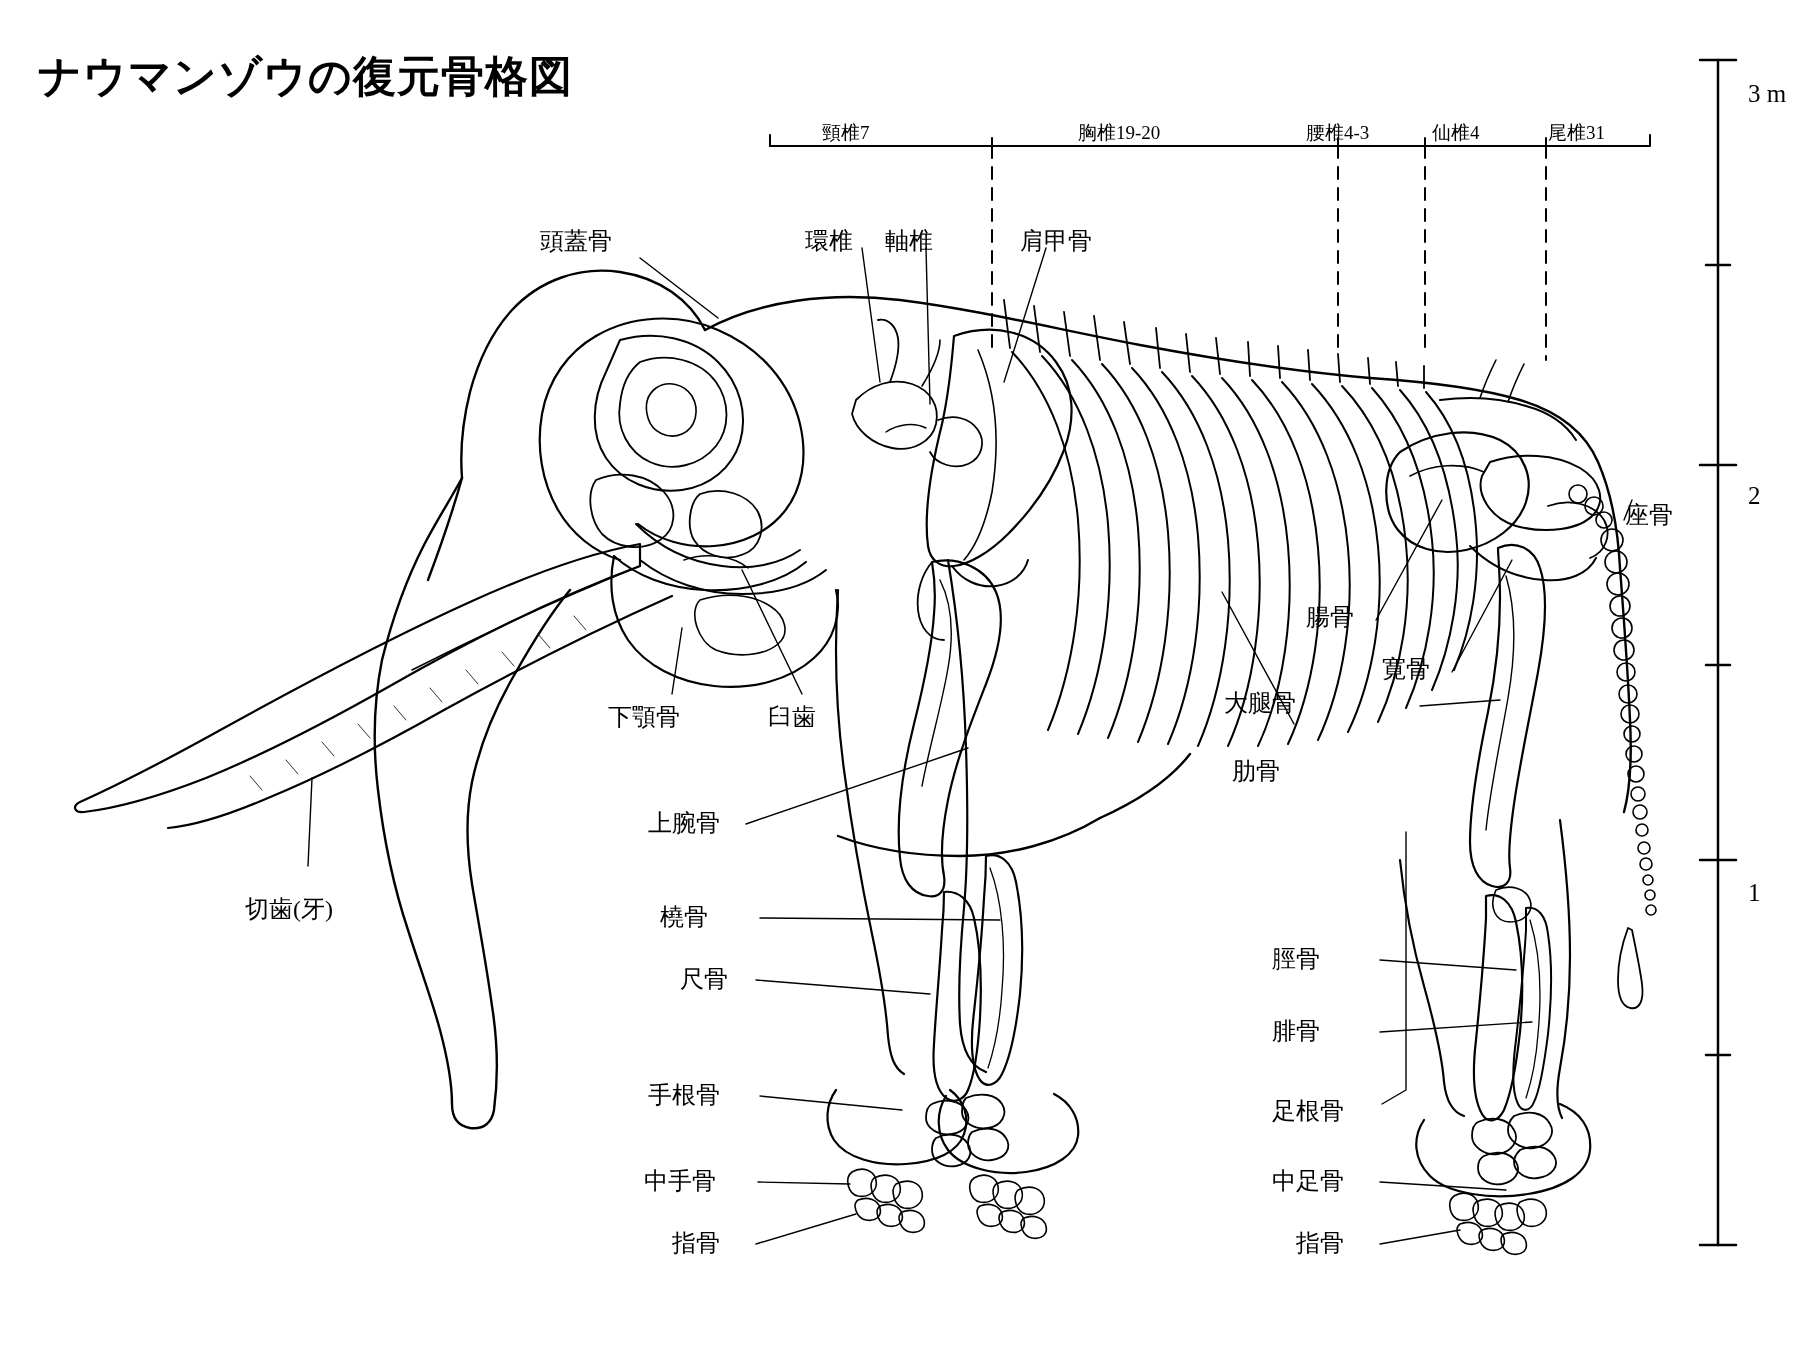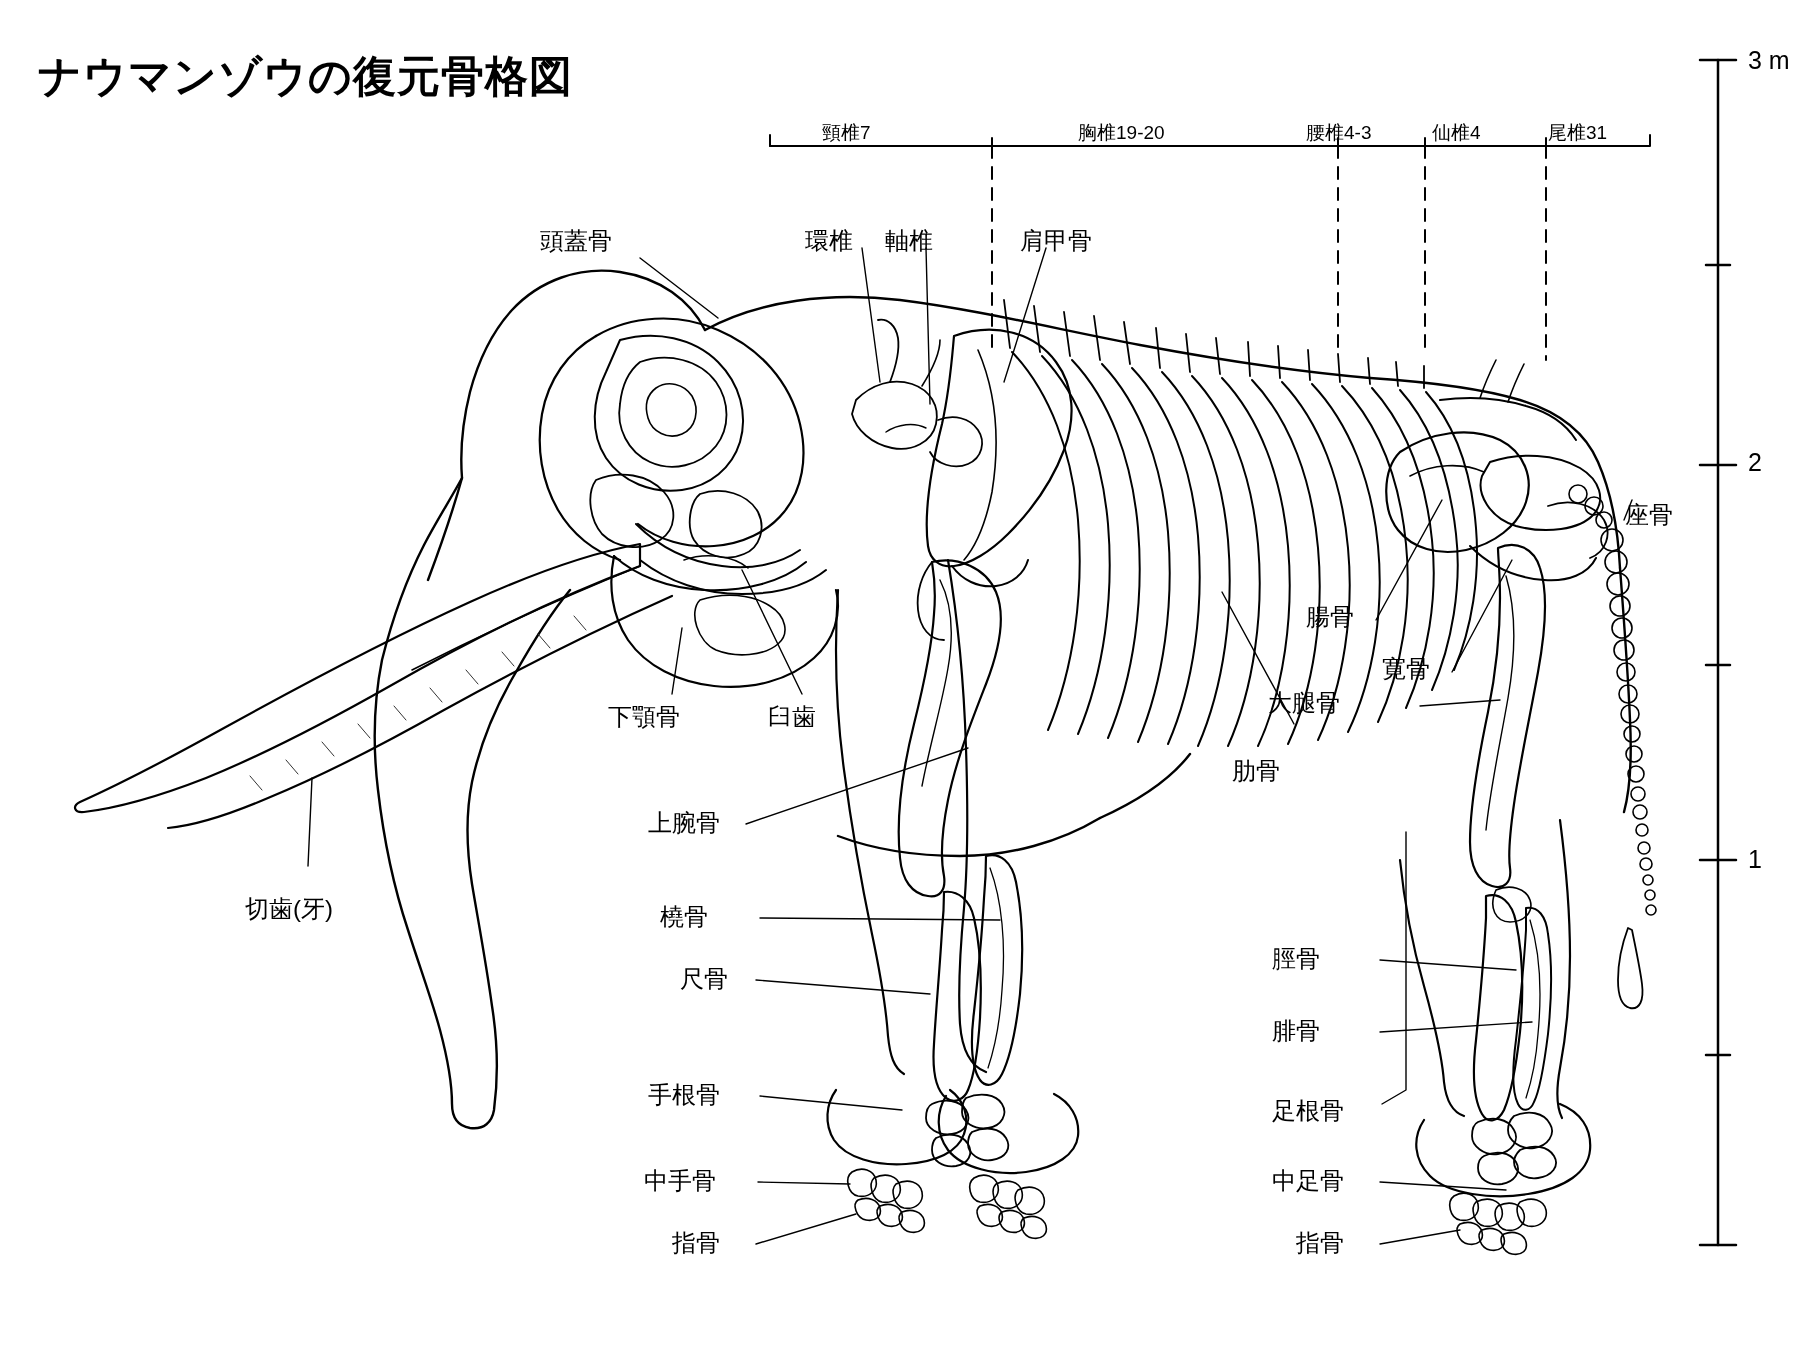--- a/index.html
+++ b/index.html
@@ -12,7 +12,7 @@
     width: 1800px;
     height: 1350px;
     background: #ffffff;
-    font-family: Liberation Sans, sans-serif;
+    font-family: Liberation Serif, serif;
     color: #000000;
     overflow: hidden;
   }

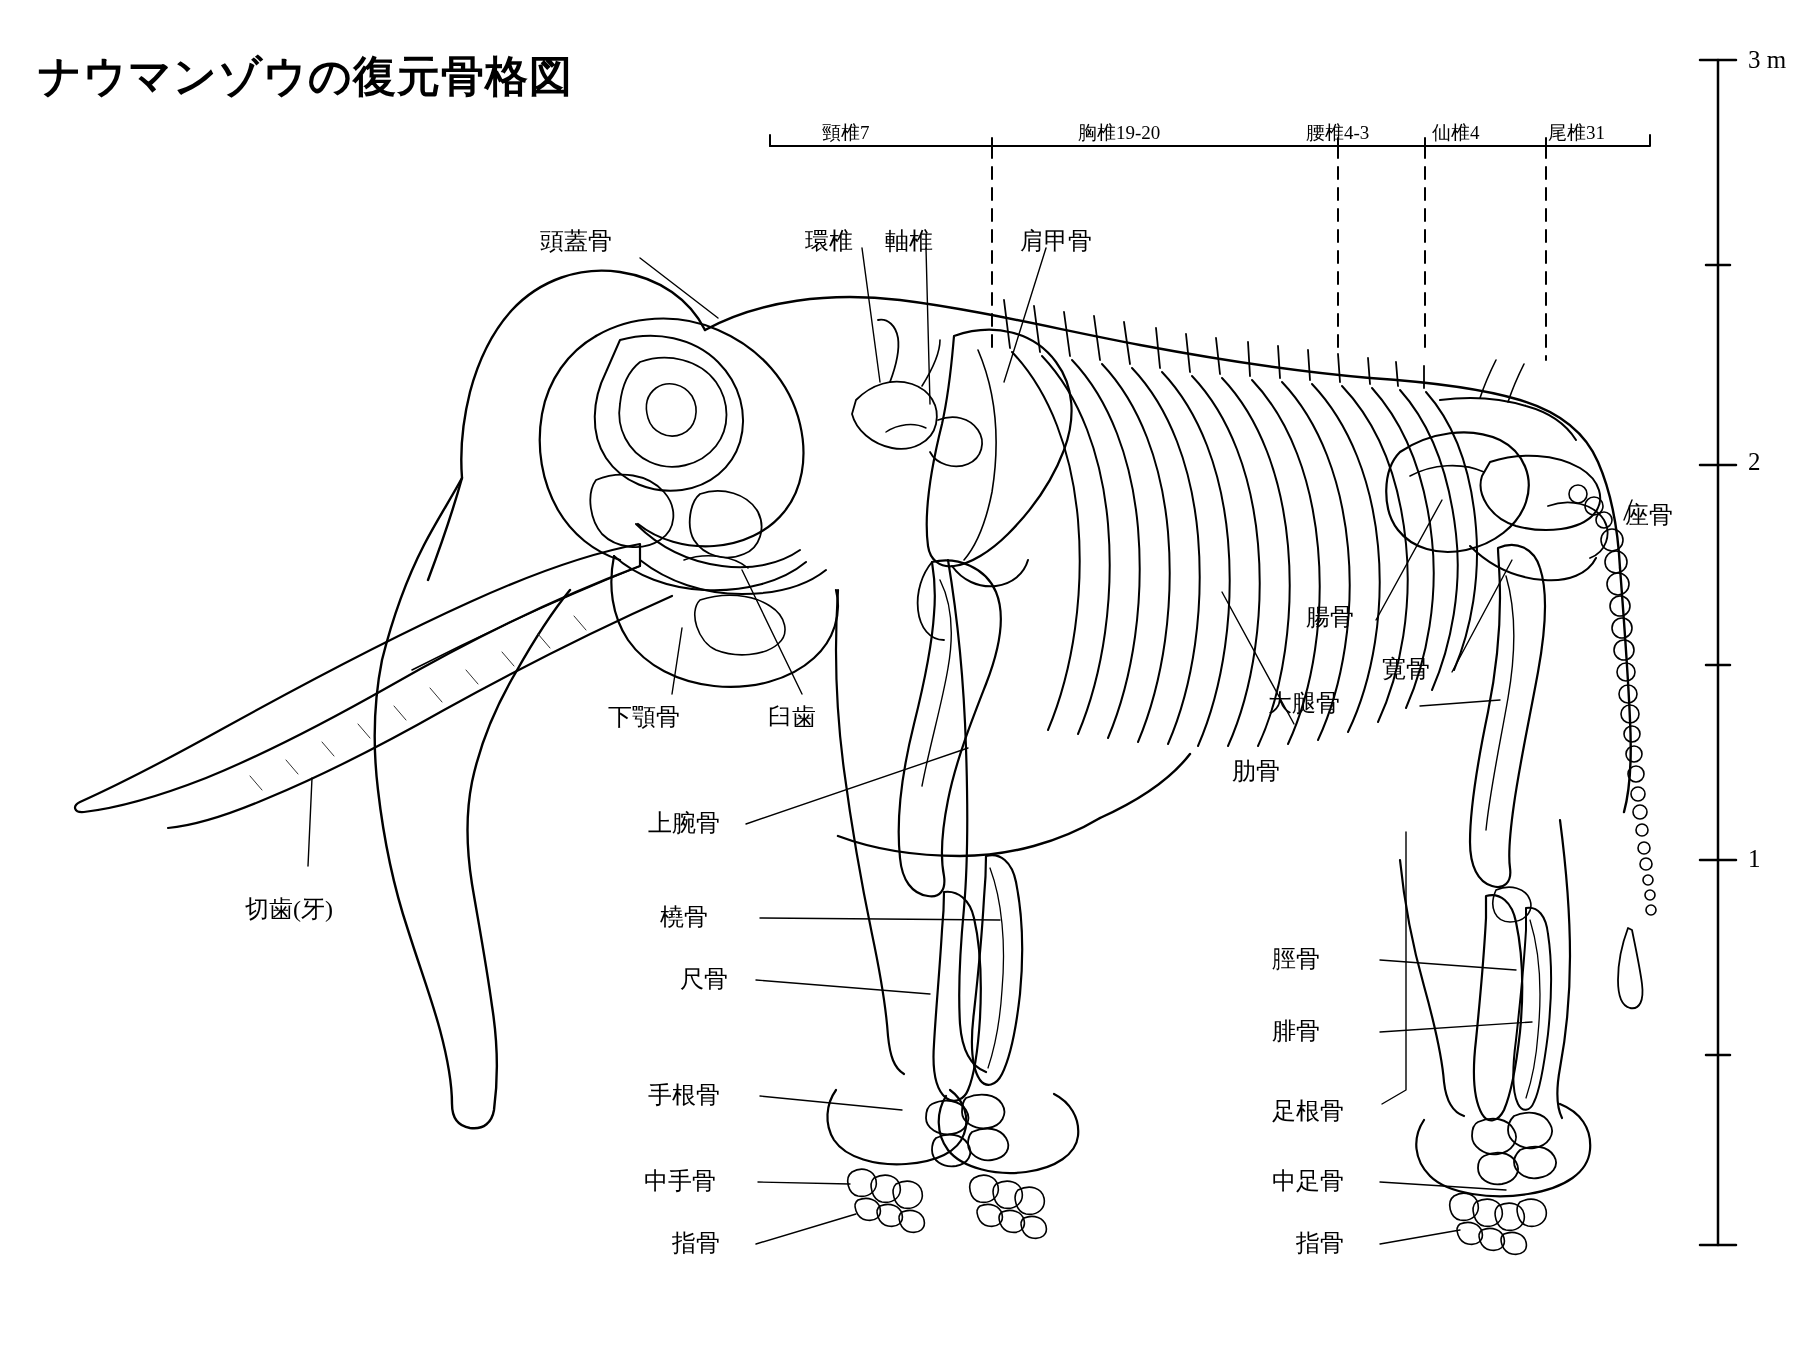--- a/index.html
+++ b/index.html
@@ -35,6 +35,7 @@
     position: absolute;
     font-size: 25px;
     white-space: nowrap;
+    margin-top: 34px;
   }
   svg.art {
     position: absolute;

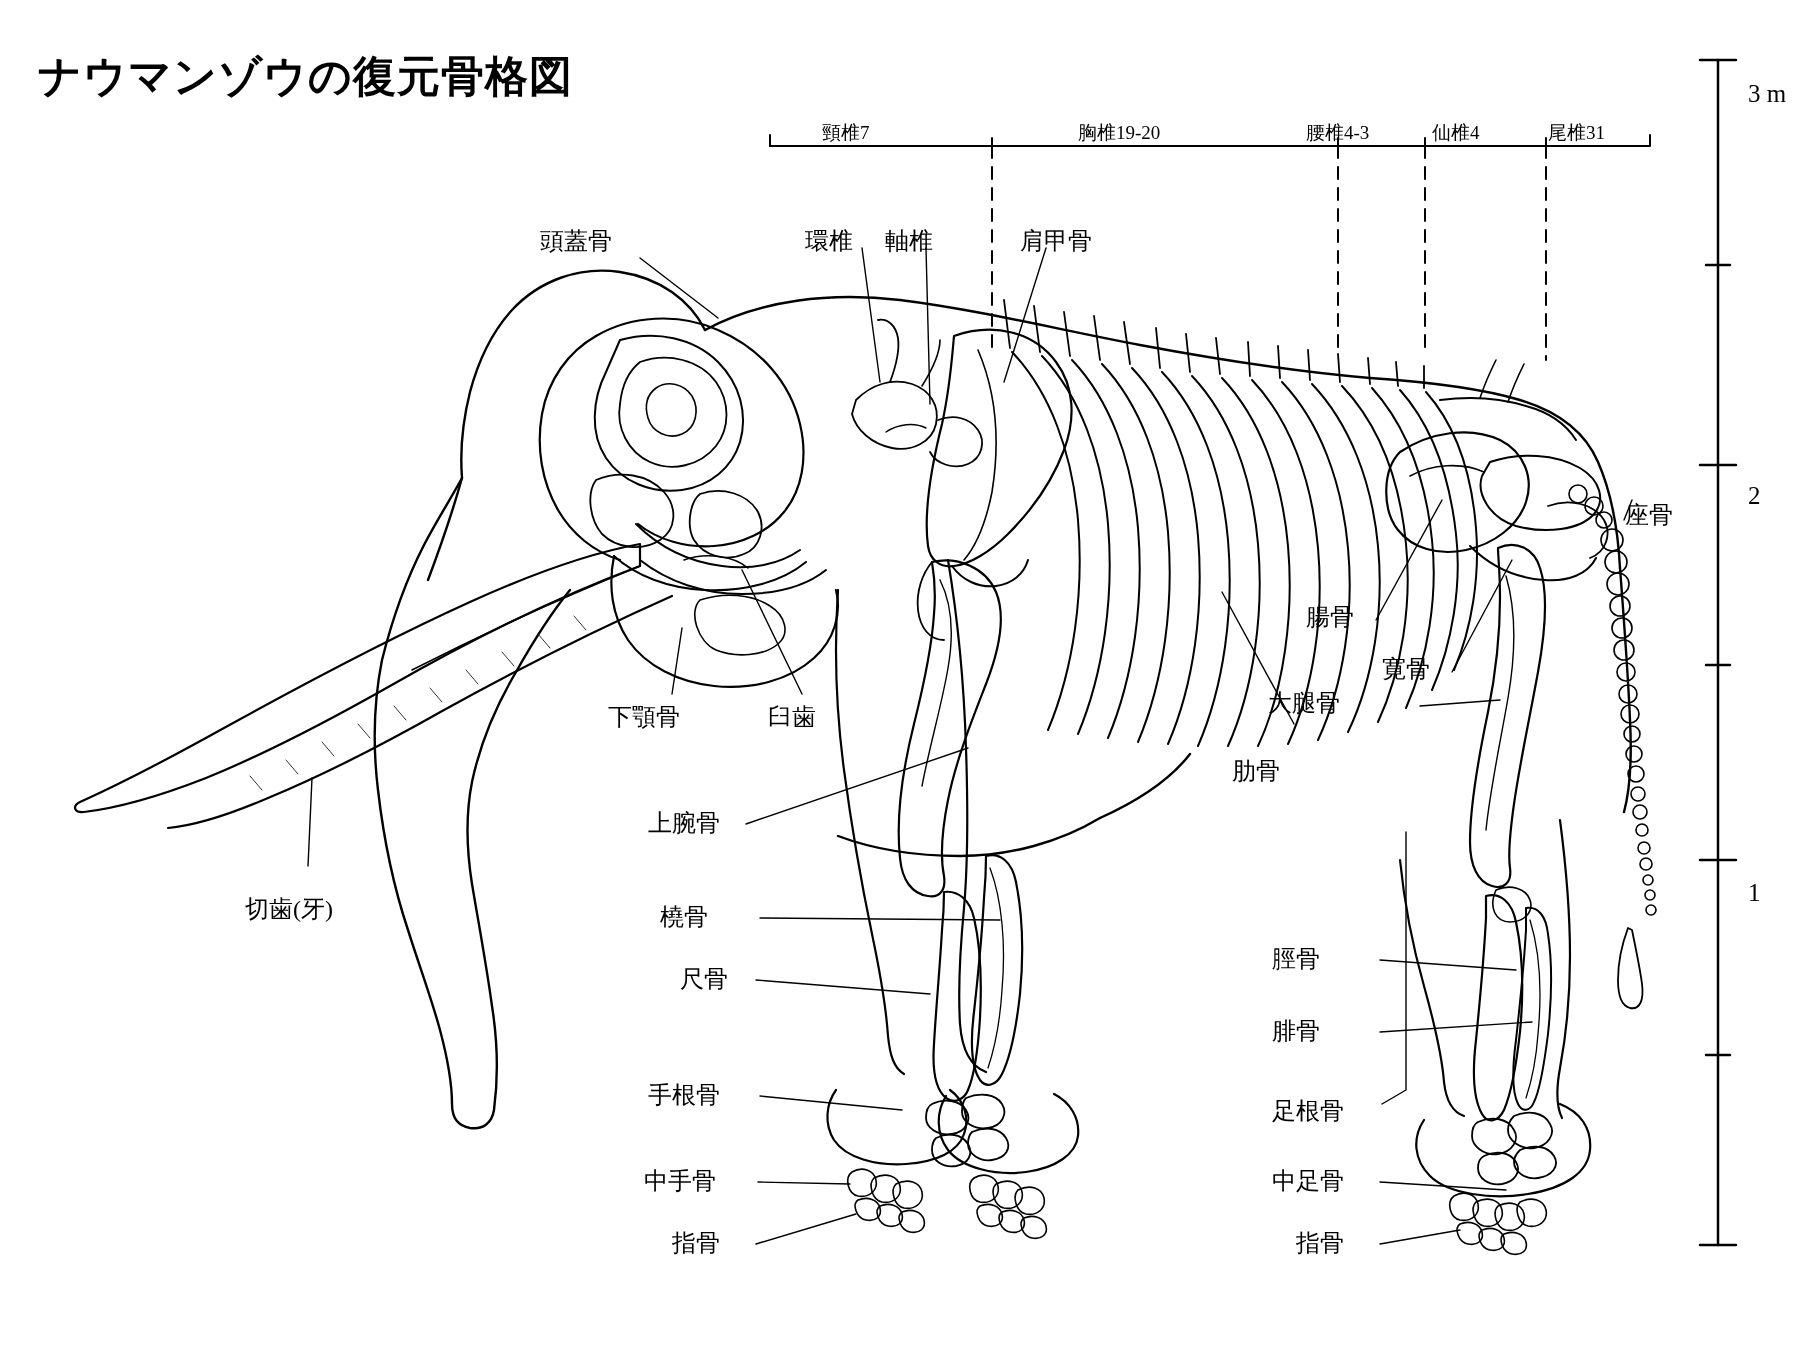--- a/index.html
+++ b/index.html
@@ -522,7 +522,7 @@
   <div class="lbl" style="left:1625px; top:482px;margin-top:20px;">座骨</div>
   <div class="lbl" style="left:1306px; top:604px;">腸骨</div>
   <div class="lbl" style="left:1382px; top:656px;">寛骨</div>
-  <div class="lbl" style="left:1268px; top:690px;">大腿骨</div>
+  <div class="lbl" style="left:1224px; top:690px;">大腿骨</div>
   <div class="lbl" style="left:1232px; top:758px;">肋骨</div>
 
   <div class="lbl" style="left:608px; top:704px;">下顎骨</div>

